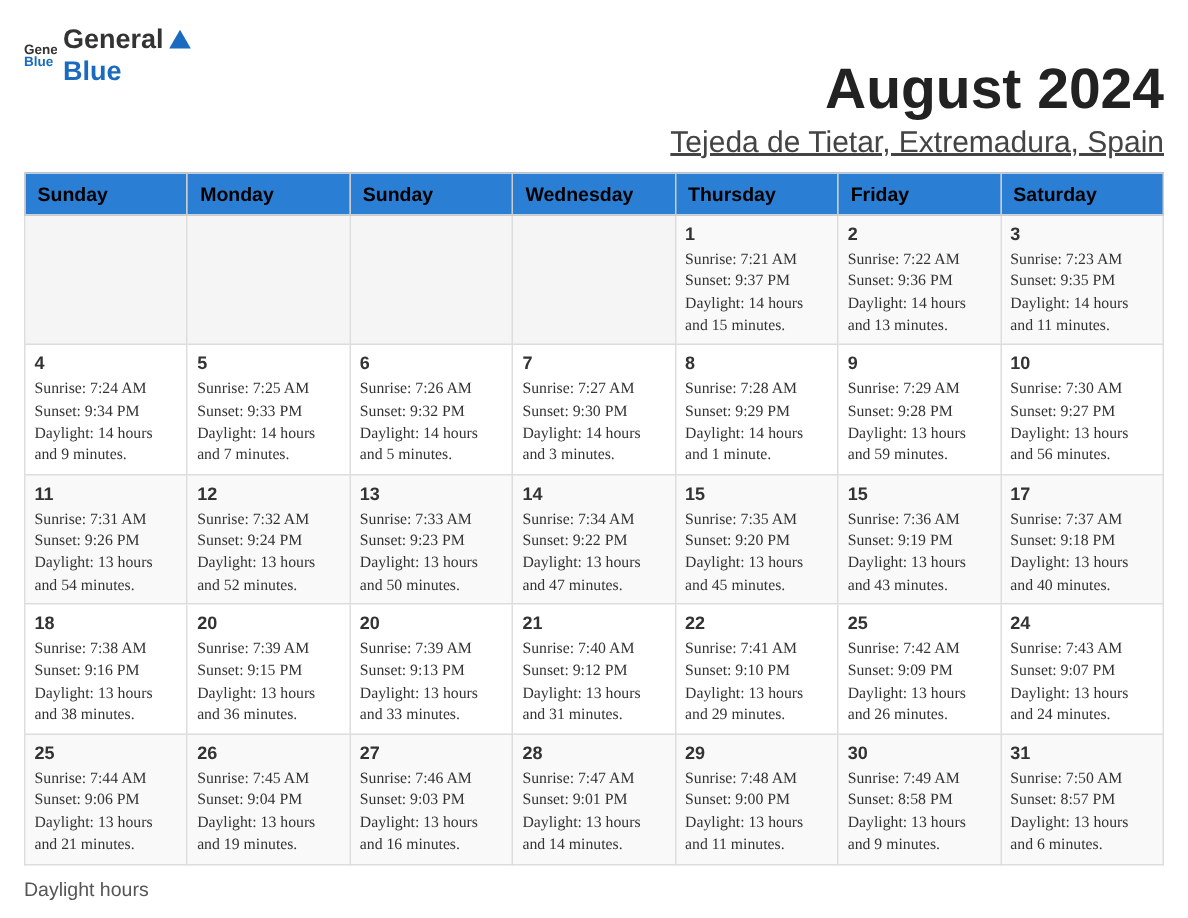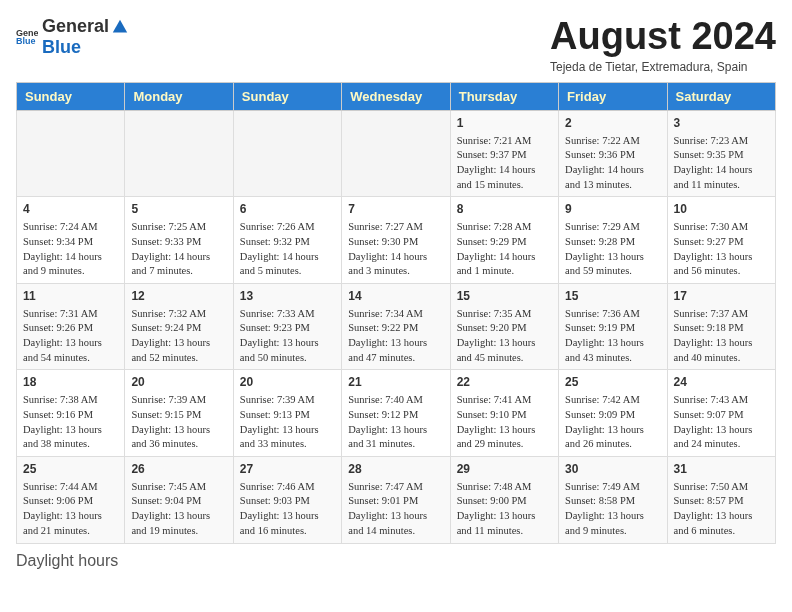--- a/index.html
+++ b/index.html
@@ -26,7 +26,8 @@
       height: 22px;
     }
     .title-area {
-      text-align: left;
+      text-align: right;
+      margin-top: 24px;
     }
     .main-title {
       font-size: 38px;

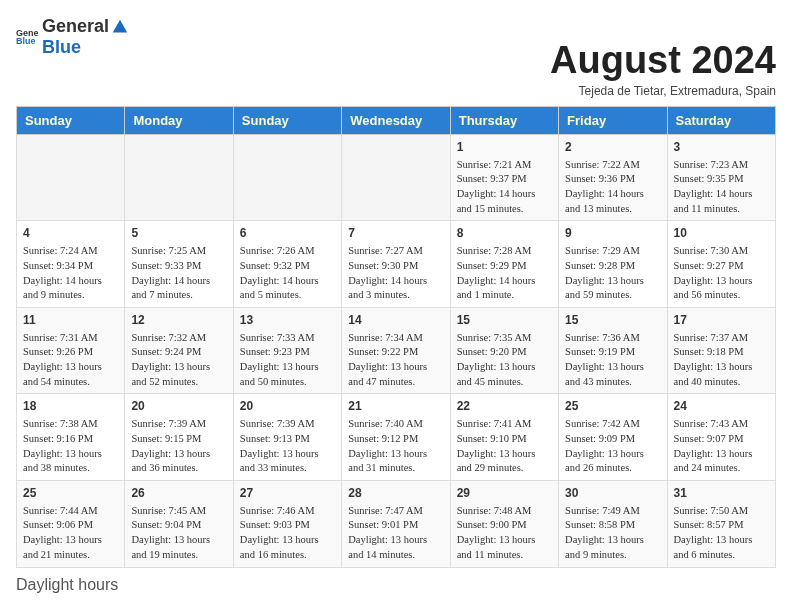--- a/index.html
+++ b/index.html
@@ -36,9 +36,10 @@
       line-height: 1.1;
     }
     .subtitle {
-      font-size: 12px;
+      font-size: 20px;
       color: #444;
       margin-top: 2px;
+      text-decoration: underline;
     }
     .calendar-table {
       width: 100%;

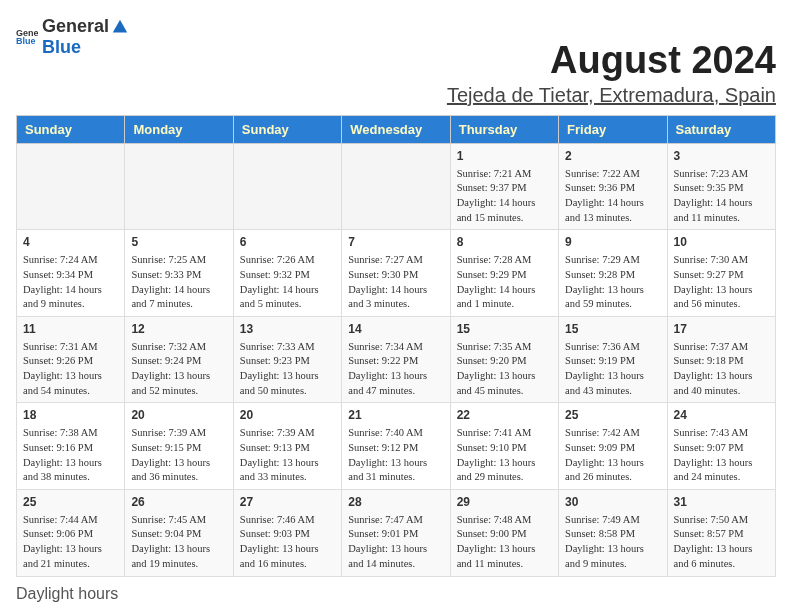--- a/index.html
+++ b/index.html
@@ -48,7 +48,7 @@
     }
     .calendar-table thead tr th {
       background-color: #2a7fd4;
-      color: #fef9c3;
+      color: #000000;
       font-weight: bold;
       font-size: 13px;
       text-align: left;

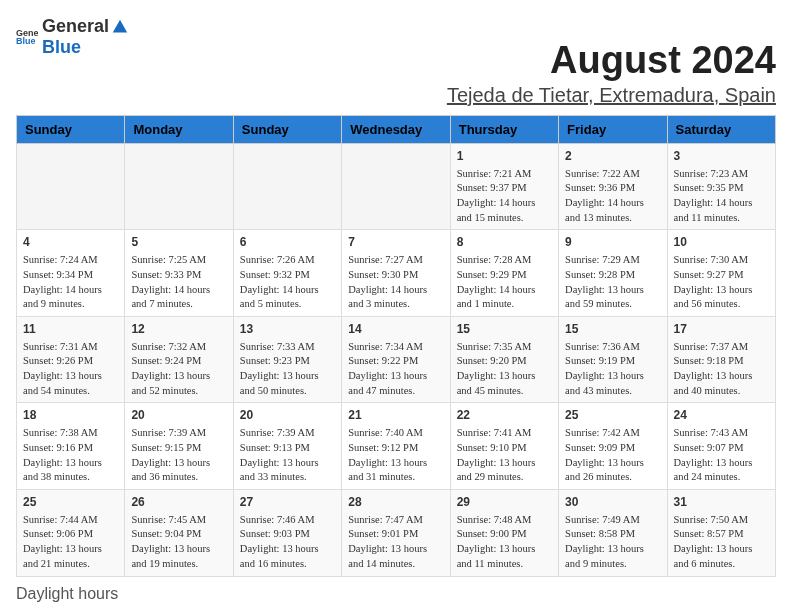--- a/index.html
+++ b/index.html
@@ -87,7 +87,7 @@
     }
     .footer-note {
       margin-top: 8px;
-      font-size: 16px;
+      font-size: 13px;
       color: #555;
     }
   </style>

